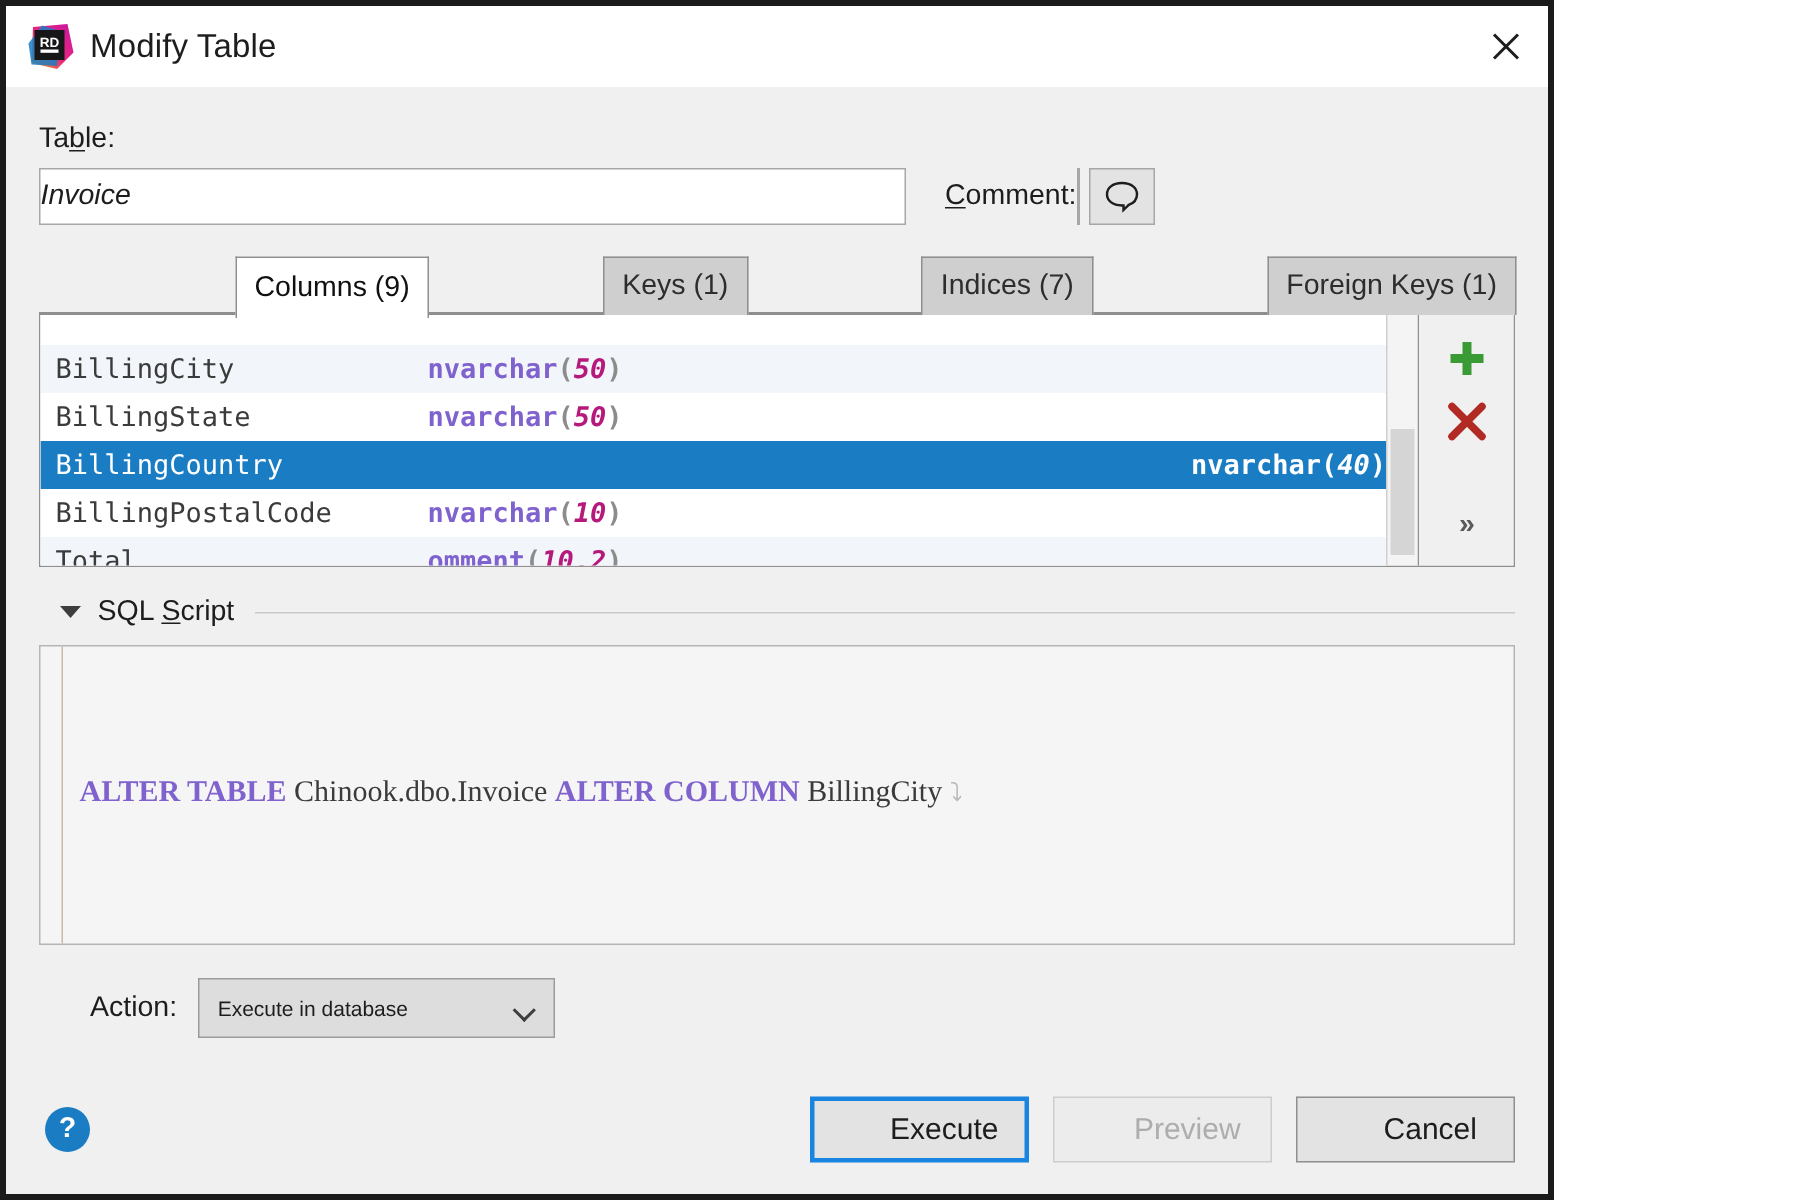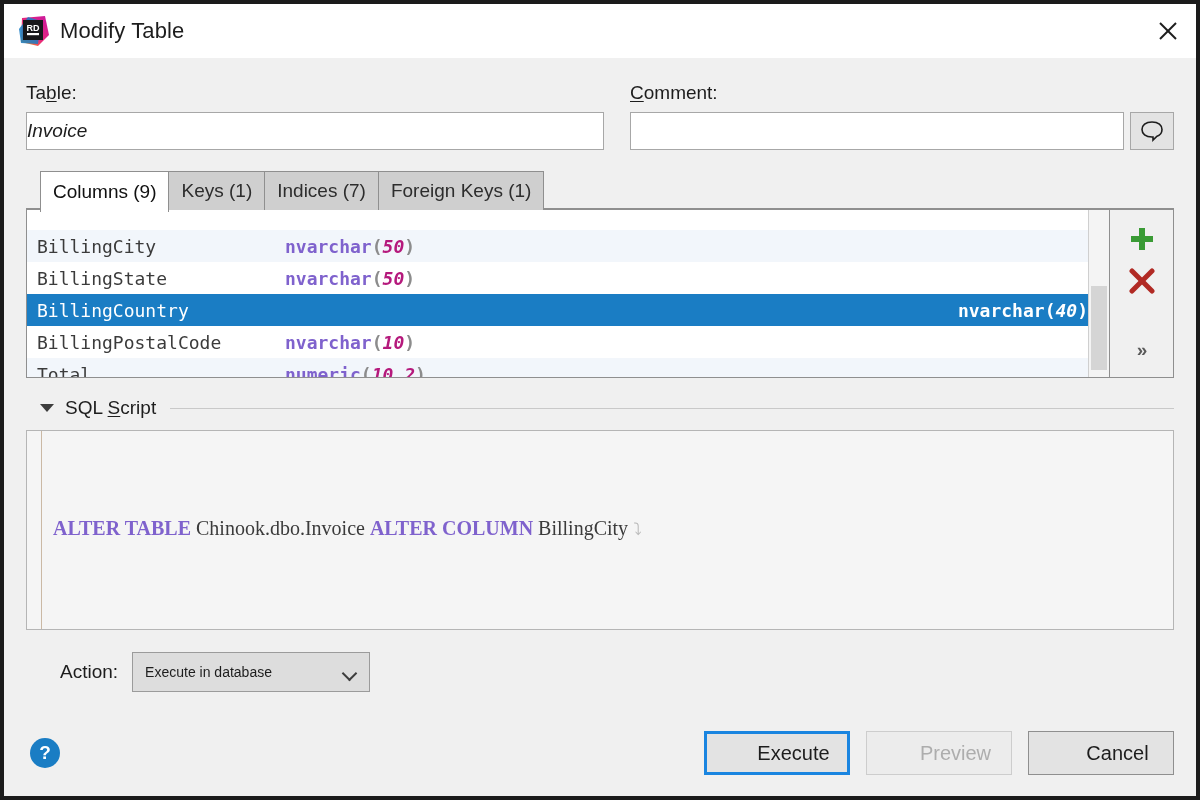--- a/index.html
+++ b/index.html
@@ -16,7 +16,7 @@
 
   .dialog {
     position: relative;
-    width: 1200px;
+    width: 1036px;
     height: 800px;
     box-sizing: border-box;
     border: 4px solid #1b1b1b;

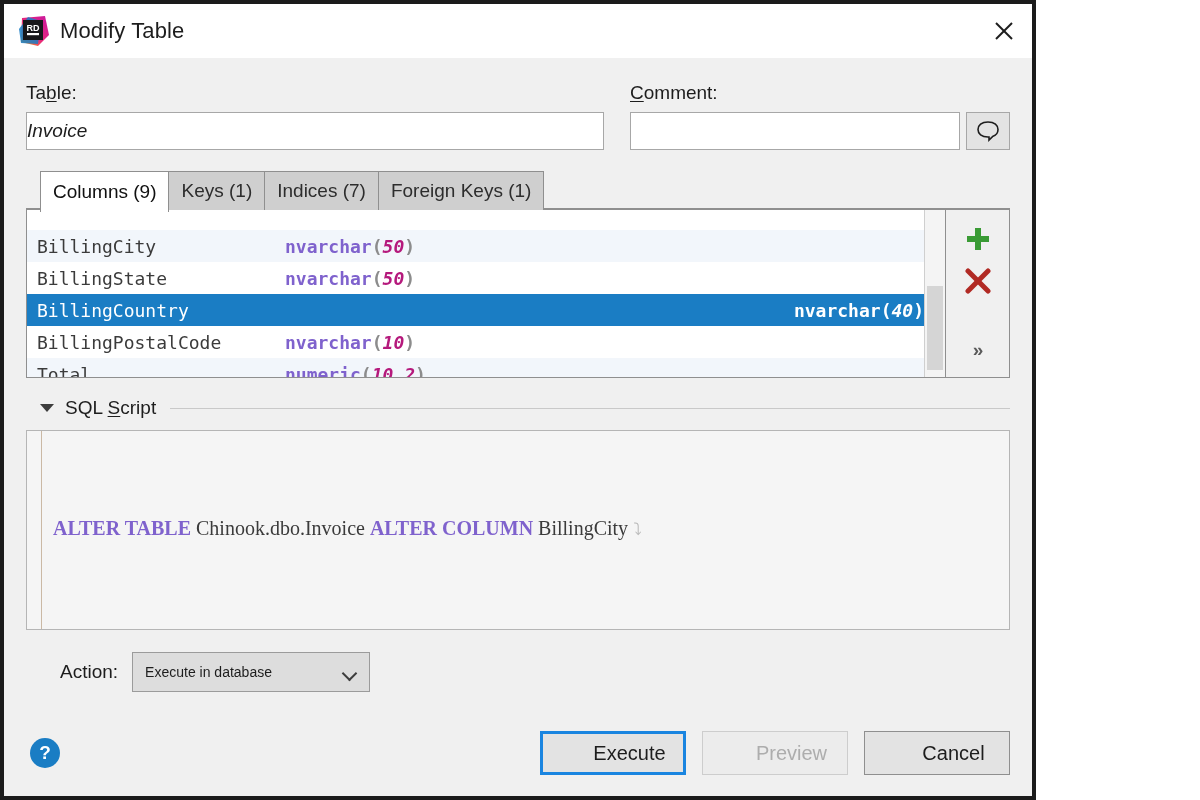--- a/index.html
+++ b/index.html
@@ -81,7 +81,8 @@
     margin-left: 26px;
     flex: 1;
     display: flex;
-    flex-direction: column;
+    flex-direction: row;
+    align-items: flex-end;
   }
   .flabel {
     font-size: 19px;

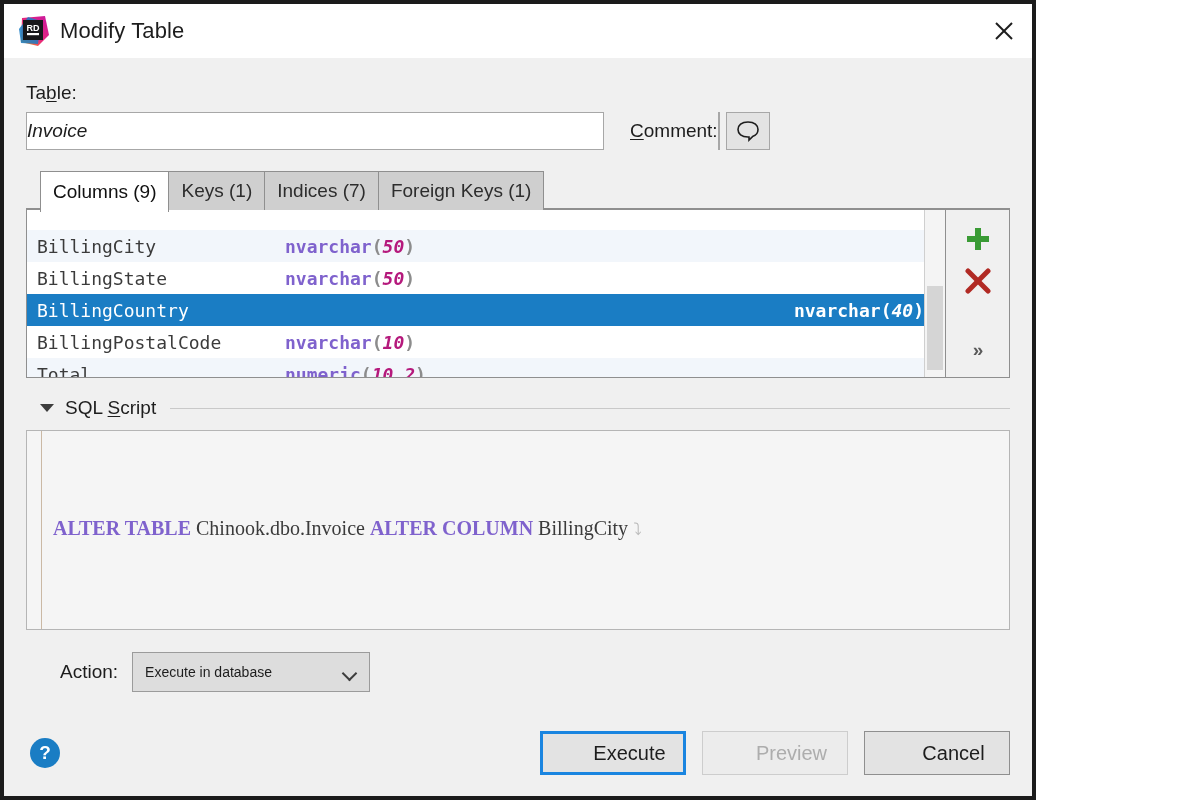--- a/index.html
+++ b/index.html
@@ -130,6 +130,7 @@
     align-items: flex-end;
     height: 40px;
     position: relative;
+    justify-content: space-between;
   }
   .tabstrip::after {
     content: "";

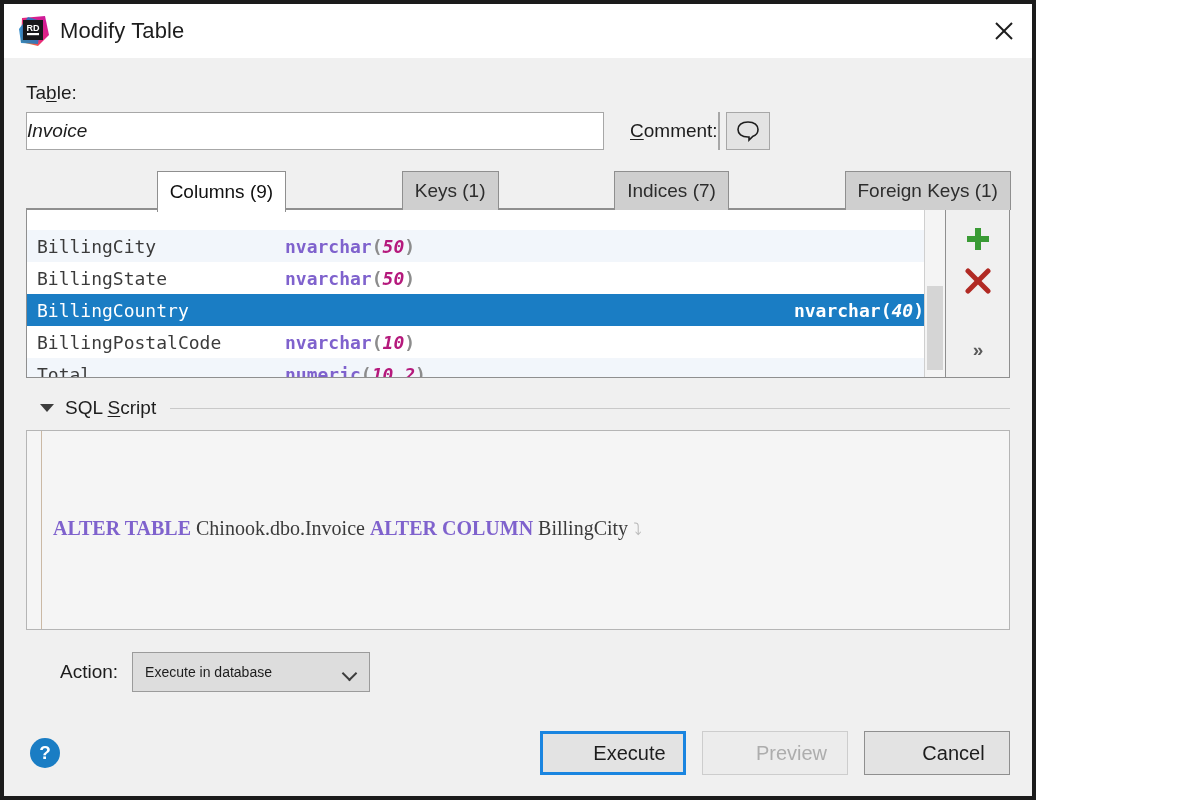--- a/index.html
+++ b/index.html
@@ -464,7 +464,7 @@
           </div>
           <div class="grow odd">
             <span class="cname">Total</span>
-              <span class="ctype"><span>numeric</span><span class="paren">(</span><span class="num">10,2</span><span class="paren">)</span></span>
+              <span class="ctype"><span>omment</span><span class="paren">(</span><span class="num">10,2</span><span class="paren">)</span></span>
           </div>
         </div>
       </div>

